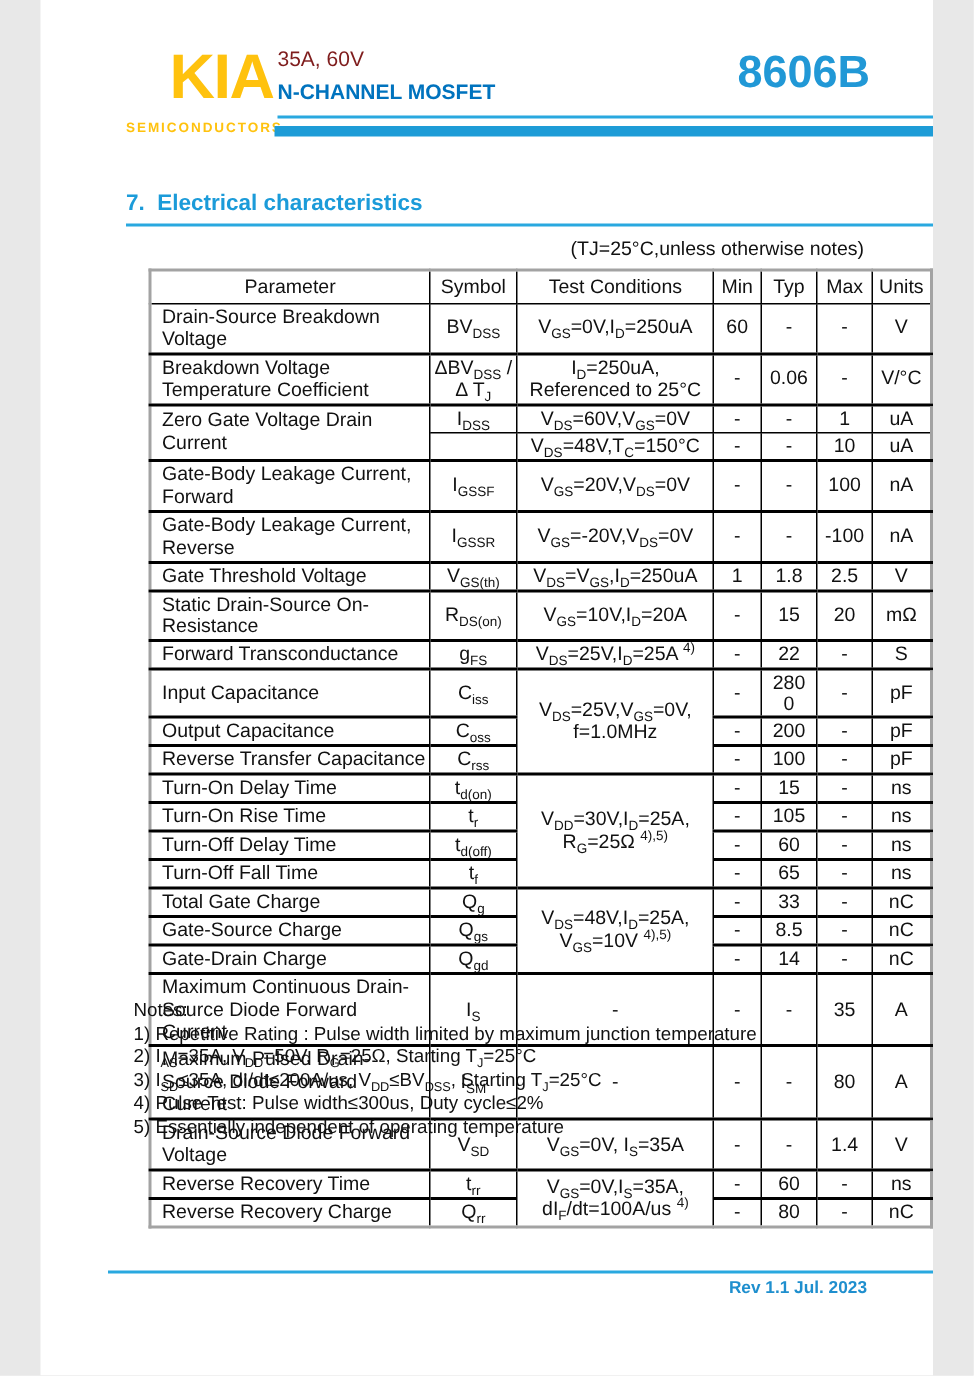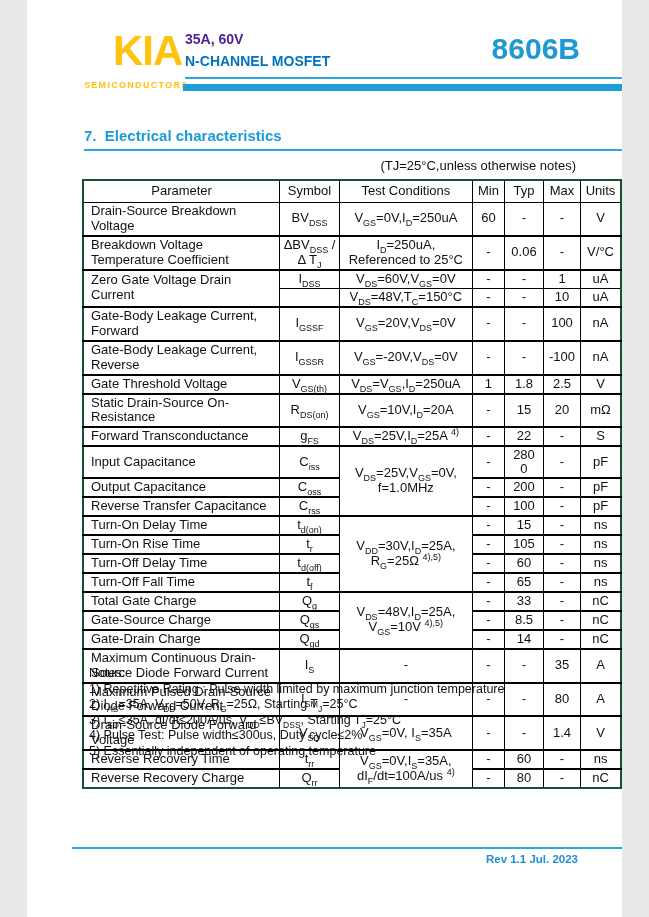--- a/index.html
+++ b/index.html
@@ -11,7 +11,7 @@
         color:#FFC20E;line-height:1;letter-spacing:-1px;}
   .logo-sub{position:absolute;left:57px;top:80px;font-size:9px;font-weight:700;
         color:#FFC20E;letter-spacing:1.3px;}
-  .rating{position:absolute;left:158px;top:31px;font-size:14px;font-weight:700;color:#4c1d95;}
+  .rating{position:absolute;left:158px;top:31px;font-size:14px;font-weight:400;color:#7f1d1d;}
   .devtype{position:absolute;left:158px;top:53px;font-size:14px;font-weight:700;color:#0073BE;}
   .part{position:absolute;right:42px;top:34px;font-size:30px;font-weight:600;color:#2198D6;line-height:1;}
   .rule-thin{position:absolute;left:158px;top:77px;width:449px;height:2px;background:#29A8DF;}

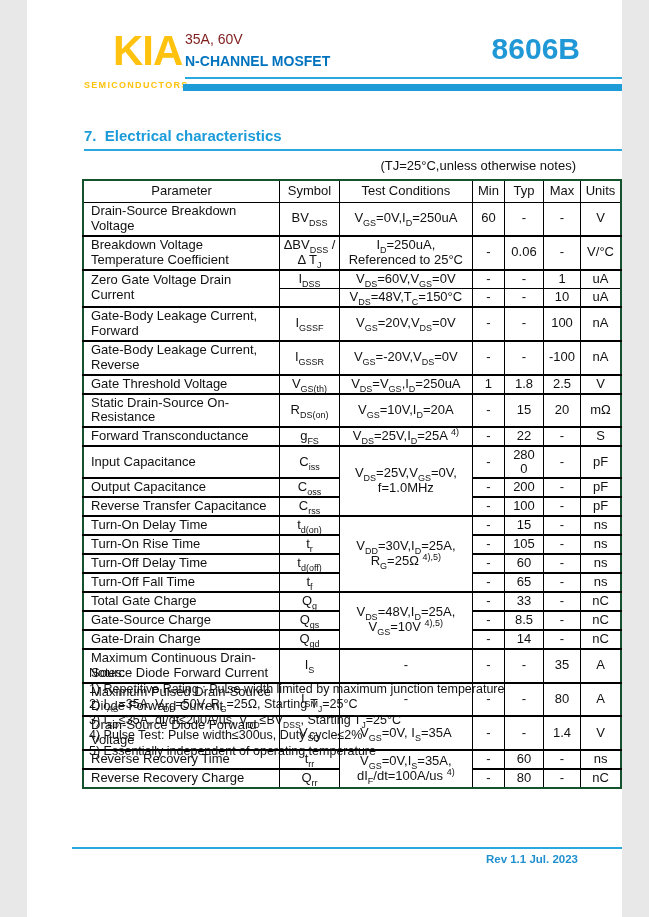--- a/index.html
+++ b/index.html
@@ -23,8 +23,8 @@
   .cond-note{position:absolute;right:46px;top:158px;font-size:13px;color:#111;}
 
   
-  table.spec{position:absolute;left:55px;top:179px;border-collapse:collapse;
-        table-layout:fixed;border:2px solid #14532d;font-size:13px;}
+  table.spec{position:absolute;left:72px;top:179px;border-collapse:collapse;
+        table-layout:fixed;border:2px solid #a3a3a3;font-size:13px;}
   .spec th,.spec td{border:1px solid #000;padding:1px 2px;text-align:center;
         vertical-align:middle;font-weight:400;line-height:1.15;overflow:hidden;}
   .spec thead th{height:19px;}

